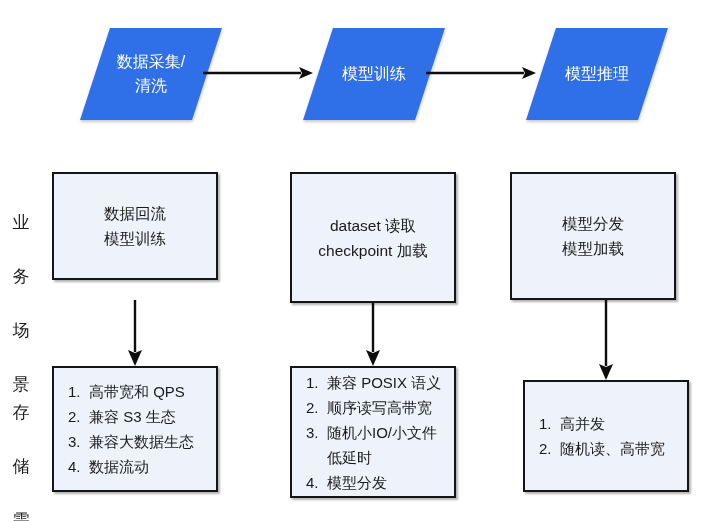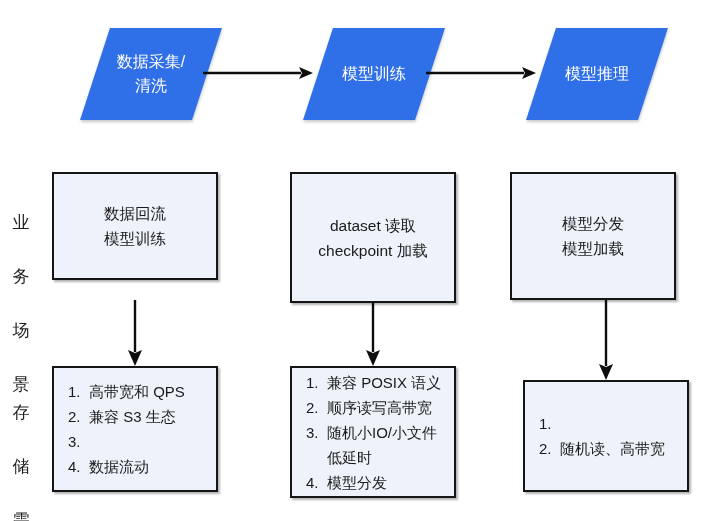--- a/index.html
+++ b/index.html
@@ -252,6 +252,7 @@
     <div class="req-list">
       <div class="li">
         <span class="num">1.</span>
+        <span class="txt">高并发</span>
       </div>
       <div class="li">
         <span class="num">2.</span>

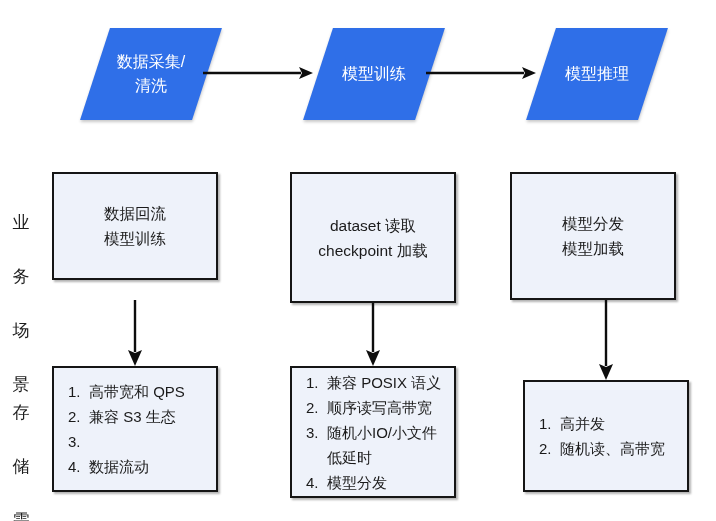--- a/index.html
+++ b/index.html
@@ -218,6 +218,7 @@
       </div>
       <div class="li">
         <span class="num">3.</span>
+        <span class="txt">兼容大数据生态</span>
       </div>
       <div class="li">
         <span class="num">4.</span>

